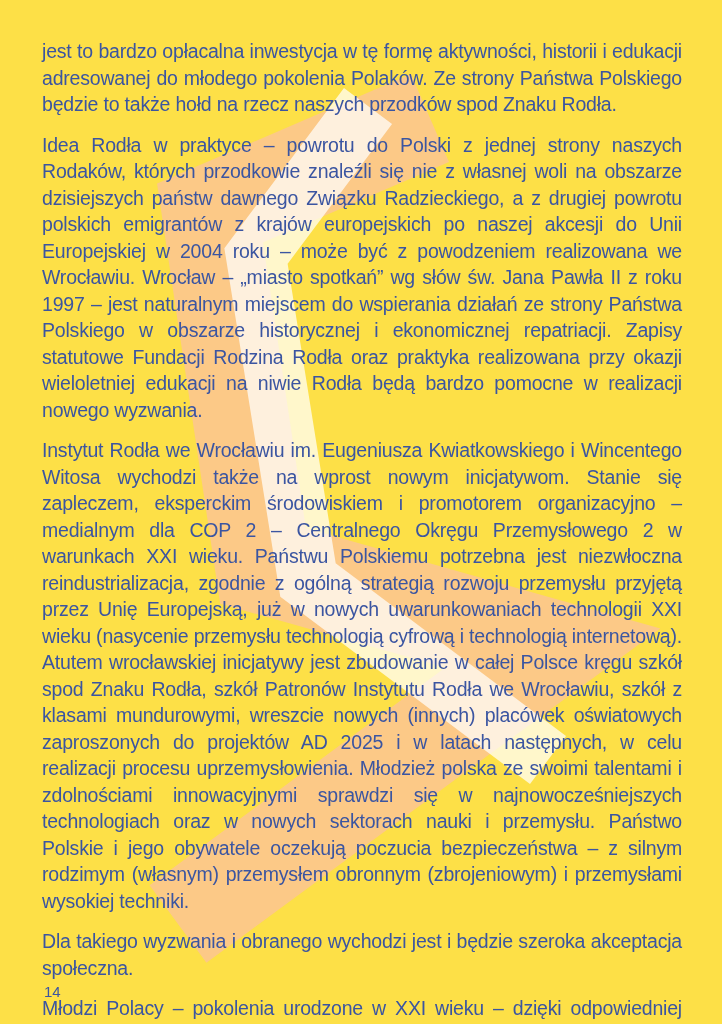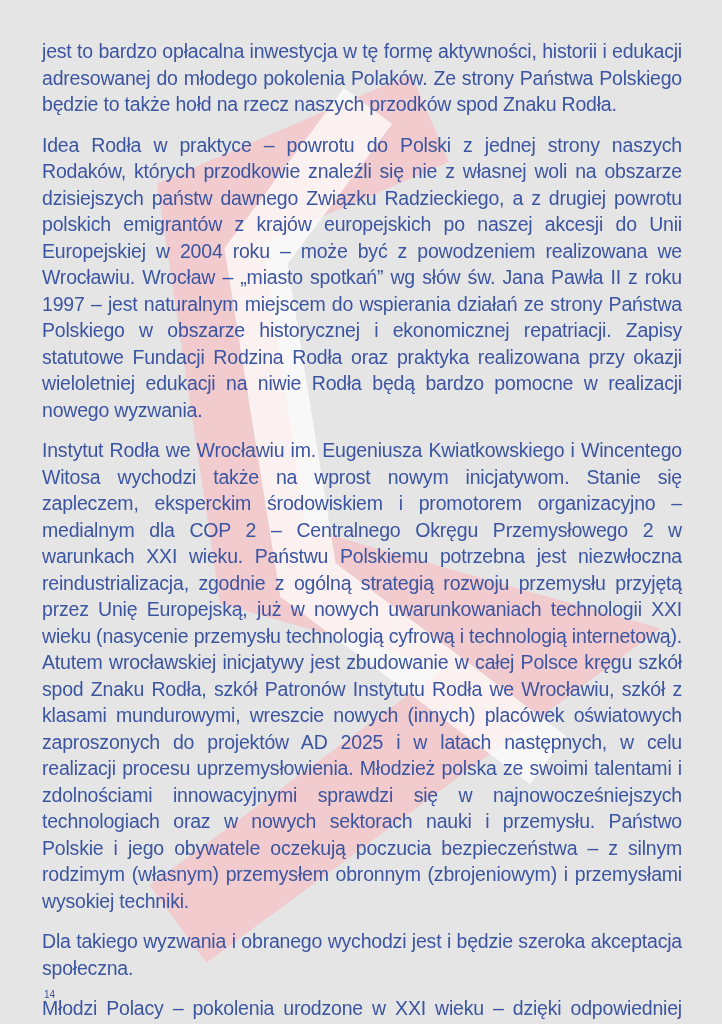--- a/index.html
+++ b/index.html
@@ -12,7 +12,7 @@
     width: 722px;
     height: 1024px;
     margin: 0 auto;
-    background: #e5e5e5;
+    background: #fde047;
     overflow: hidden;
     font-family: "Liberation Sans", sans-serif;
   }

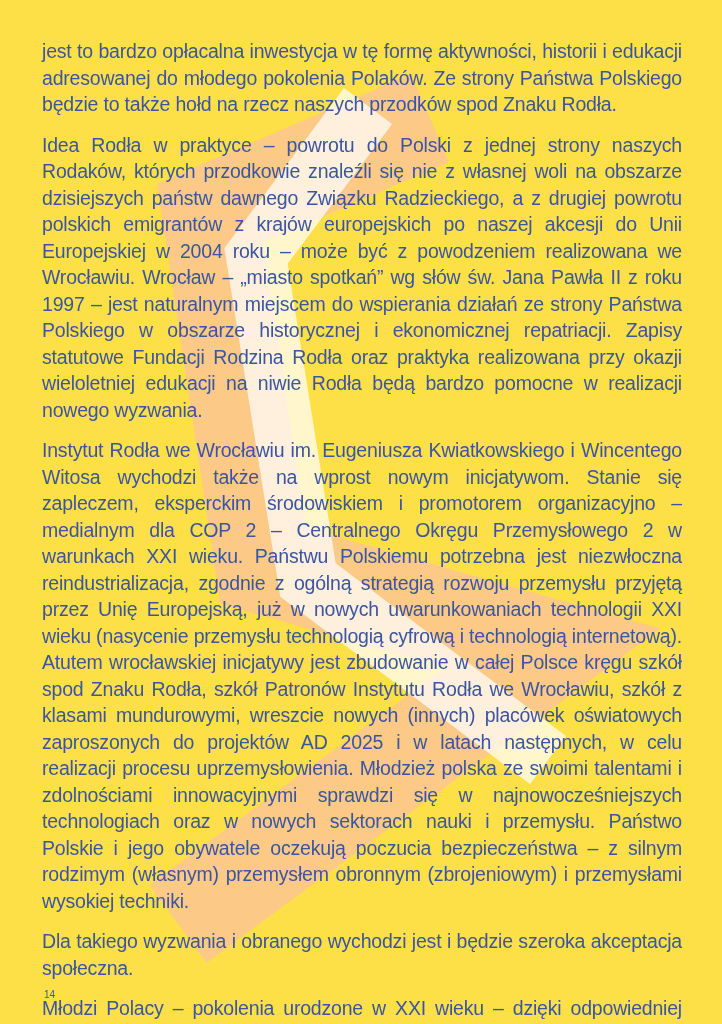--- a/index.html
+++ b/index.html
@@ -42,7 +42,7 @@
     position: absolute;
     left: 44px;
     bottom: 24px;
-    font-size: 10px;
+    font-size: 15px;
     color: #3b55a1;
   }
 </style>

